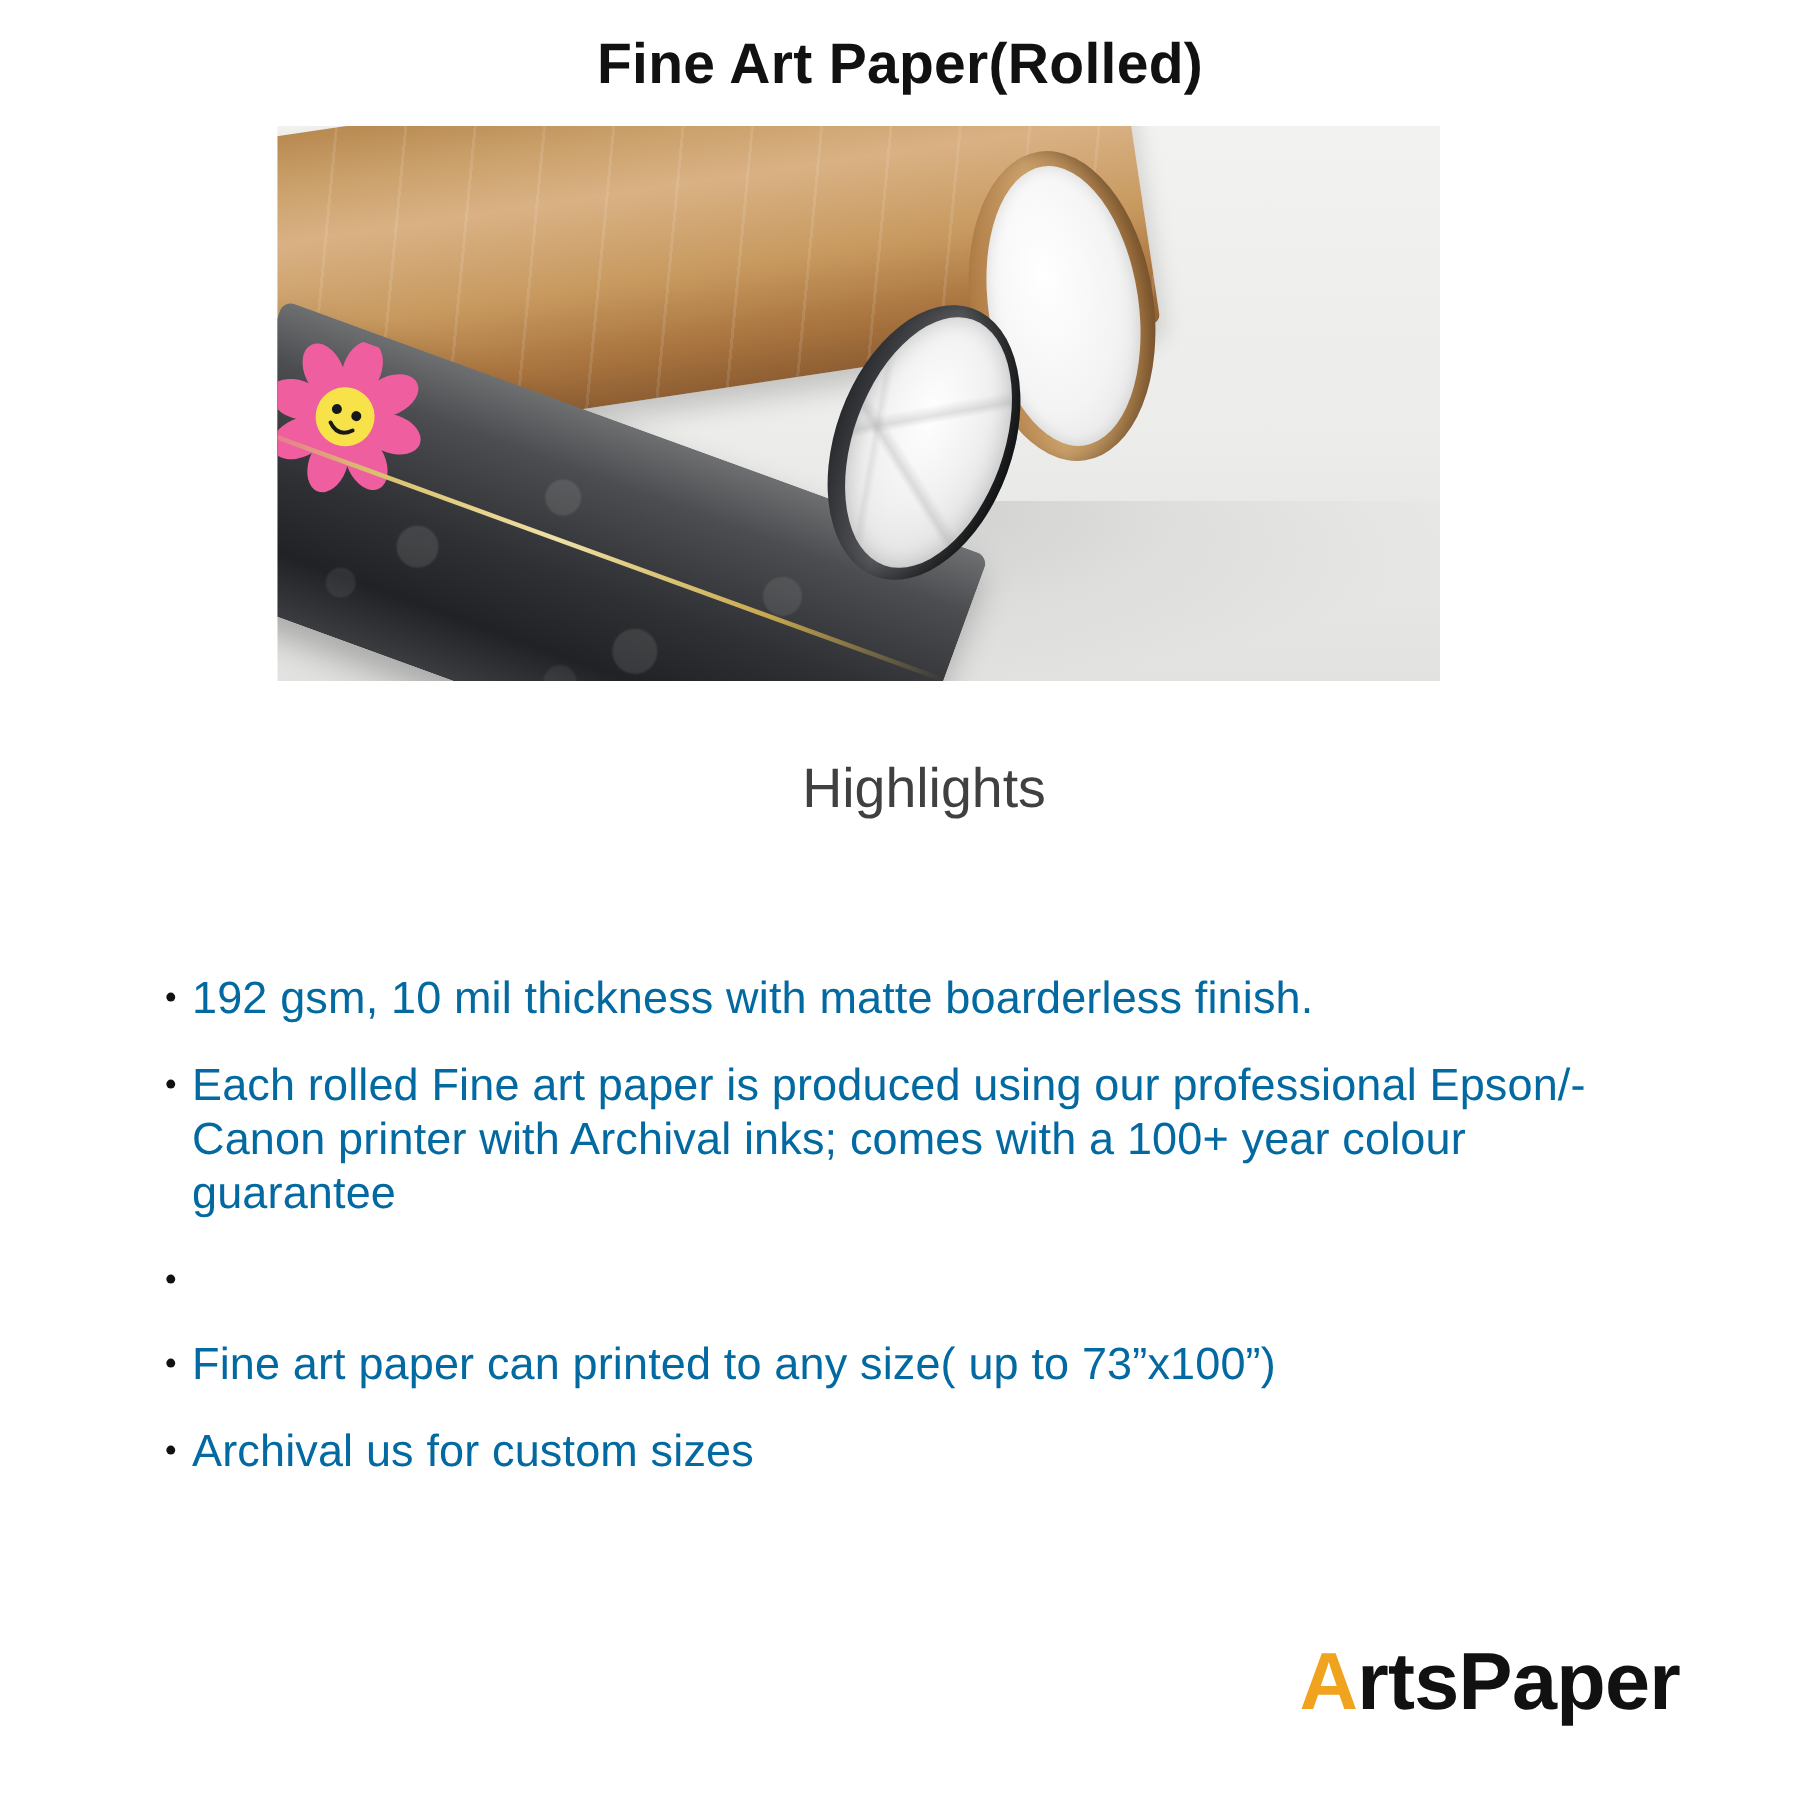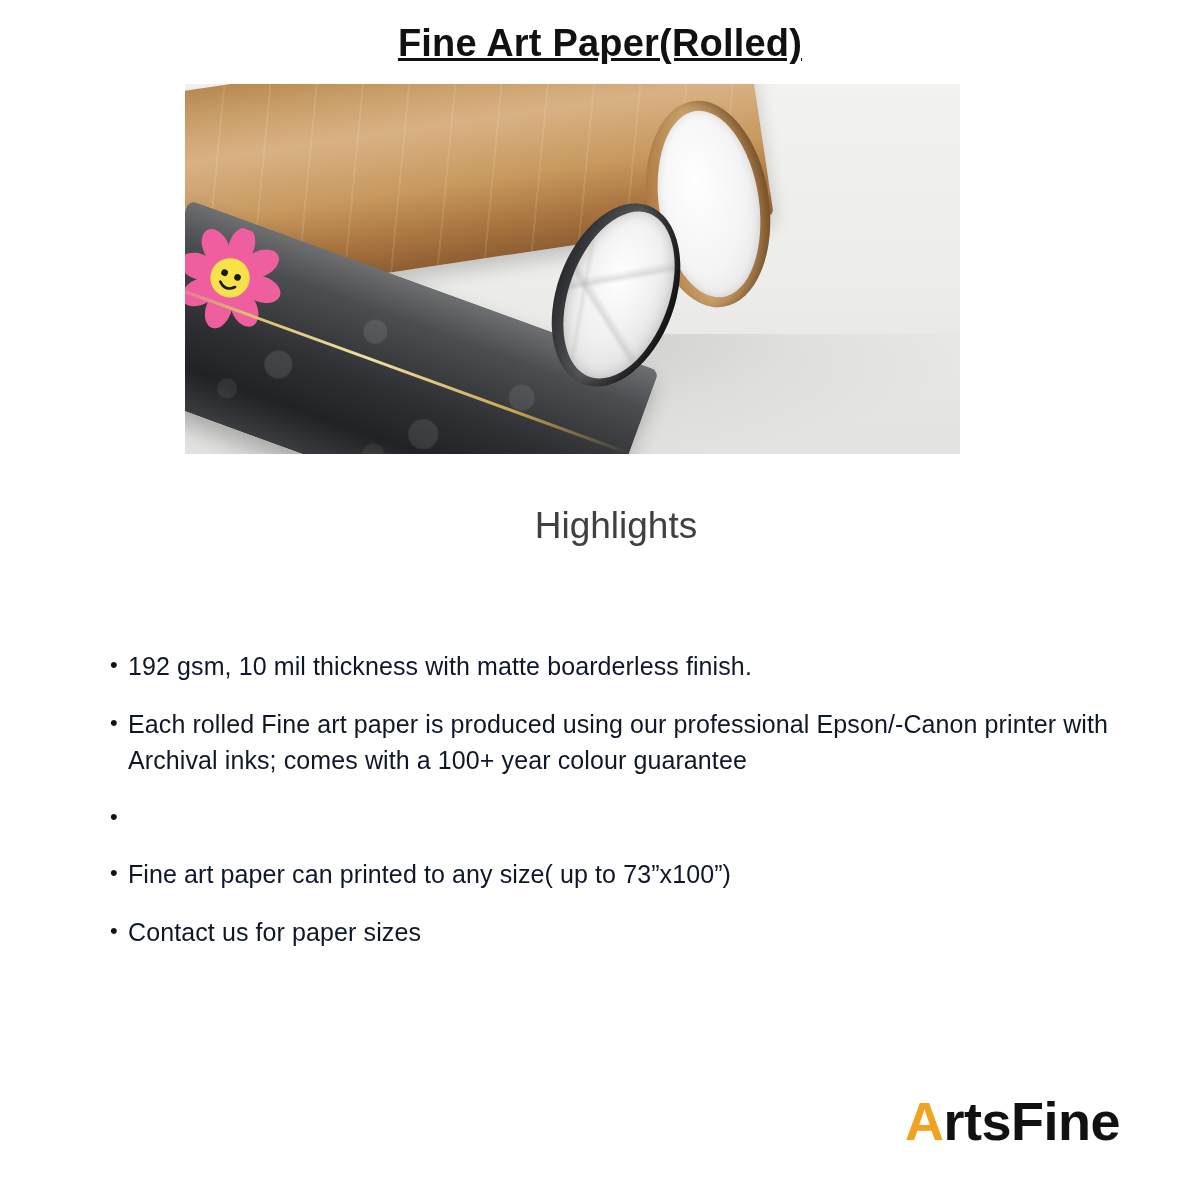--- a/index.html
+++ b/index.html
@@ -21,7 +21,6 @@
     width: 1200px;
     height: 1200px;
     box-sizing: border-box;
-    text-decoration: underline;
   }
 
   .title {

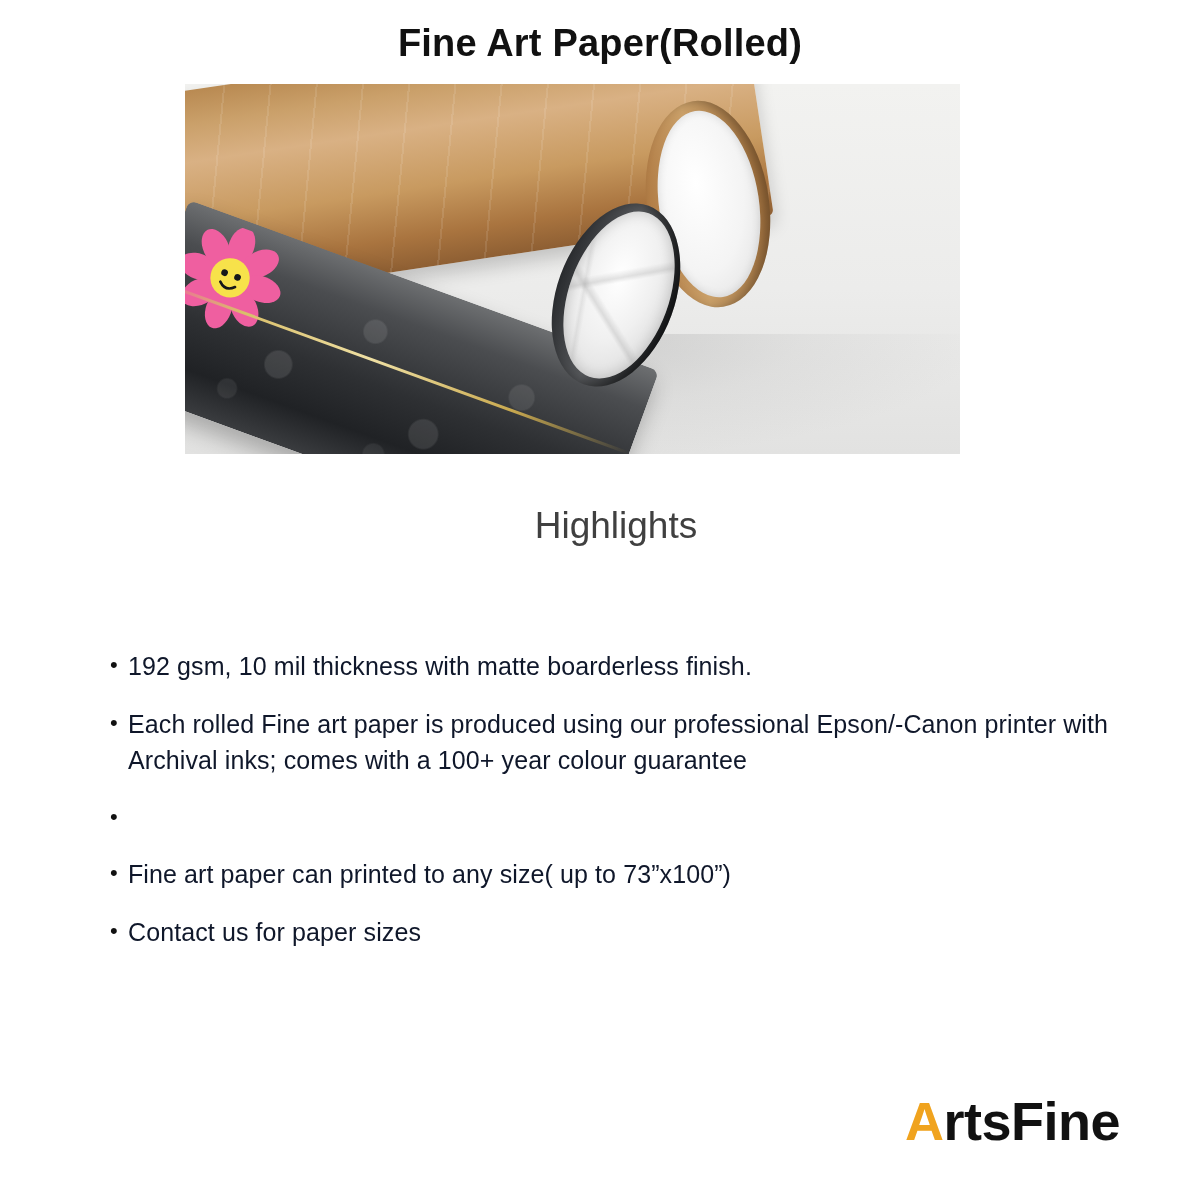--- a/index.html
+++ b/index.html
@@ -223,9 +223,9 @@
     color: #111111;
   }
   .bullet .text {
-    font-size: 25px;
+    font-size: 30px;
     line-height: 36px;
-    color: #0f172a;
+    color: #0369a1;
     letter-spacing: 0.1px;
   }
 

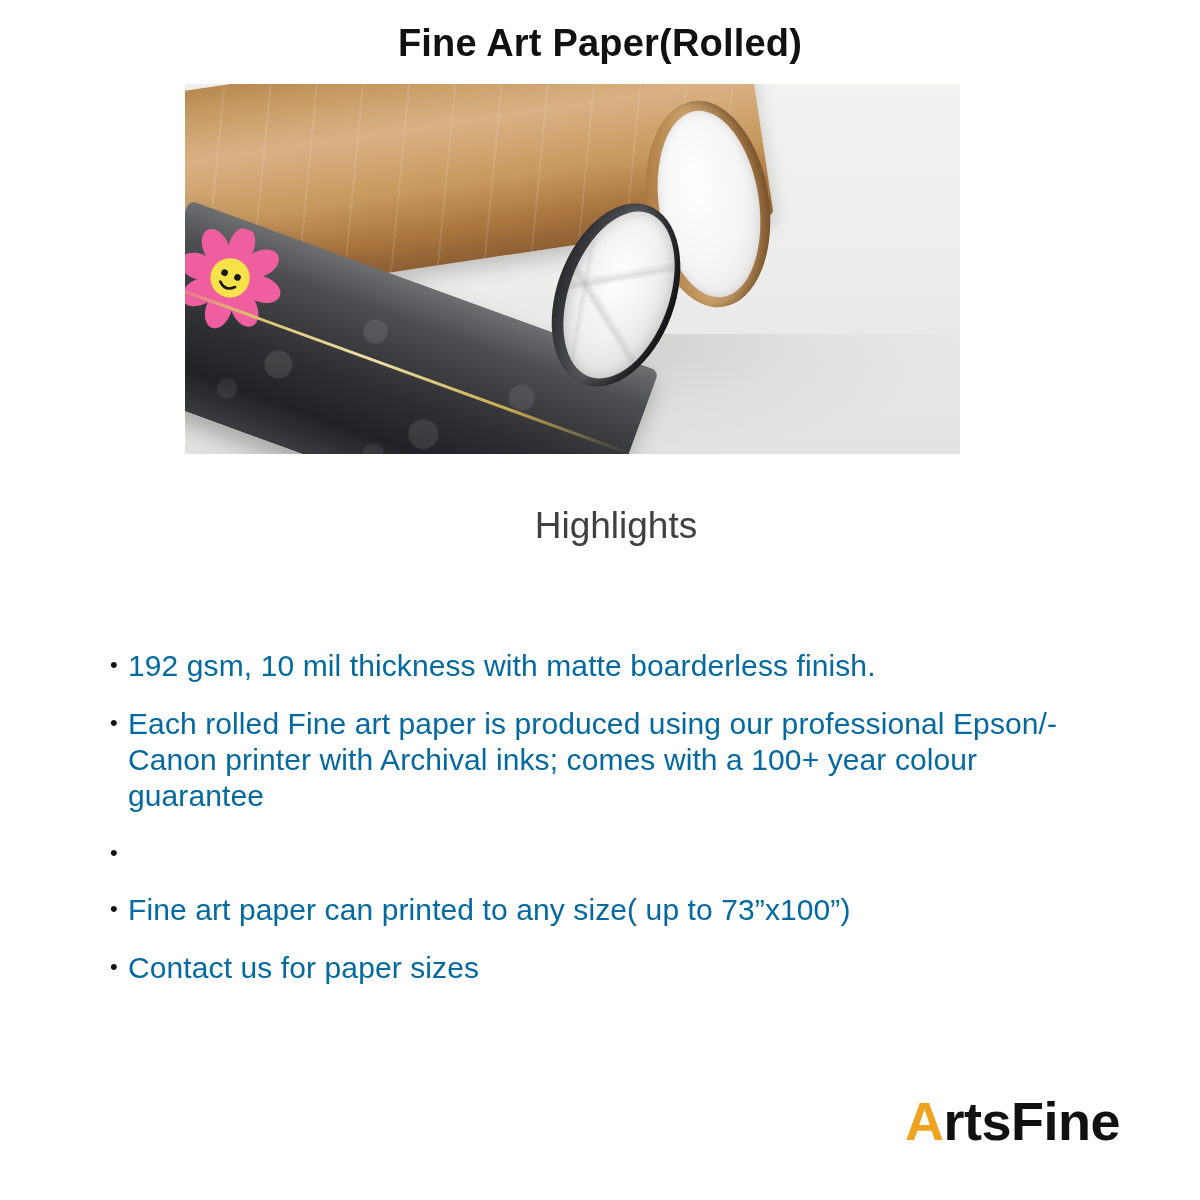--- a/index.html
+++ b/index.html
@@ -306,7 +306,7 @@
     </div>
     <div class="bullet">
       <div class="dot">•</div>
-      <div class="text">Contact us for paper sizes</div>
+      <div class="text">Archival us for custom sizes</div>
     </div>
   </div>
 

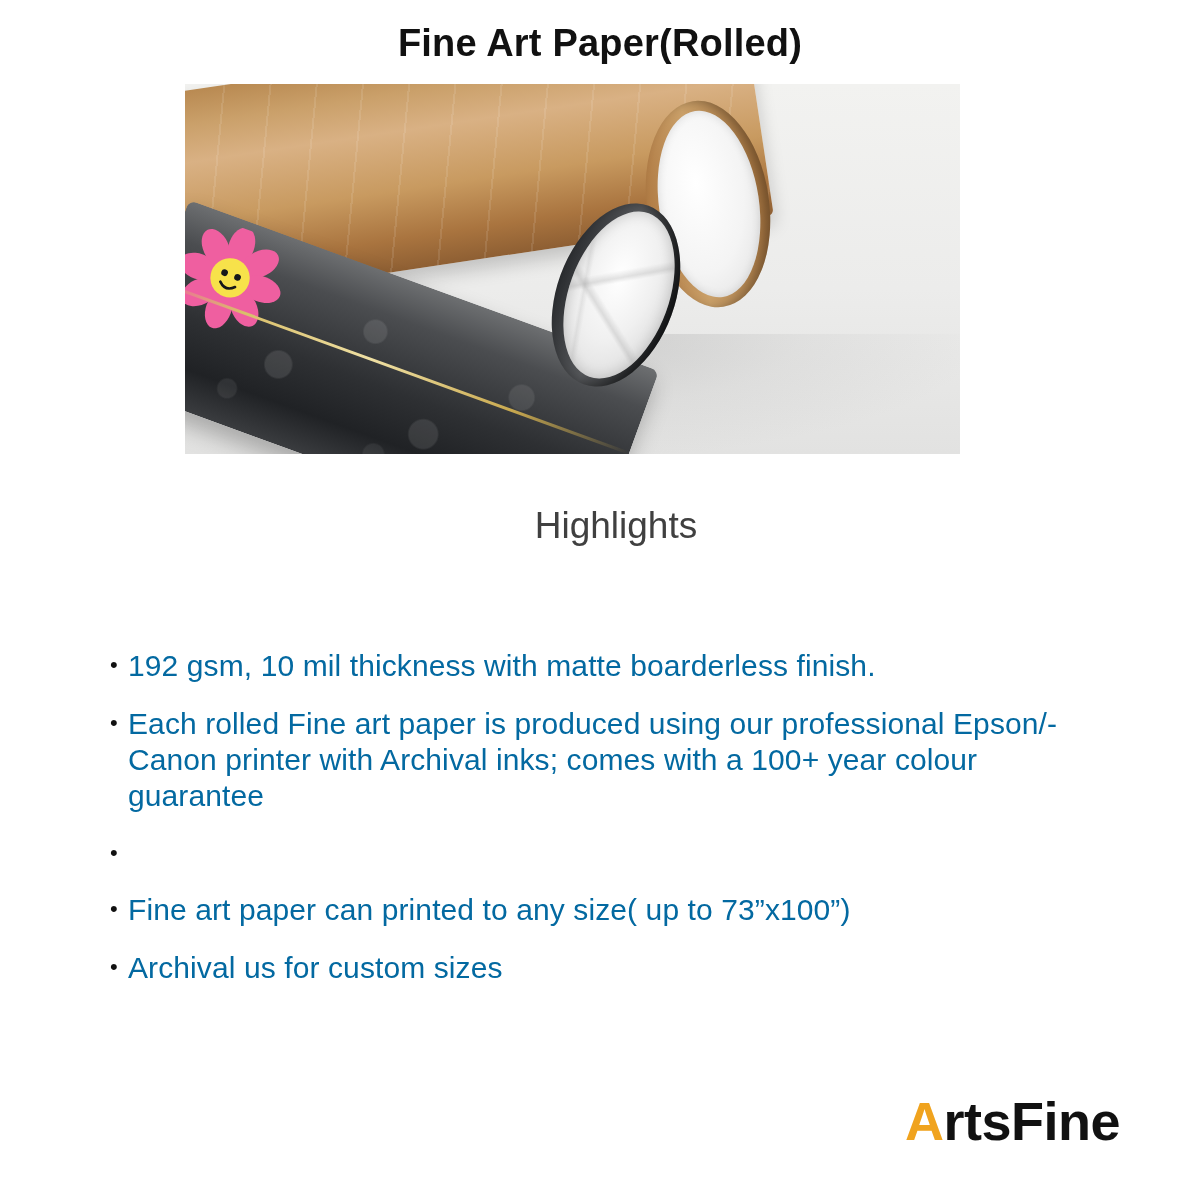--- a/index.html
+++ b/index.html
@@ -313,7 +313,7 @@
   <div class="brand">
     <span class="a-mark">A</span>
     <span>rts</span>
-    <span>Fine</span>
+    <span>Paper</span>
   </div>
 
 </div>

